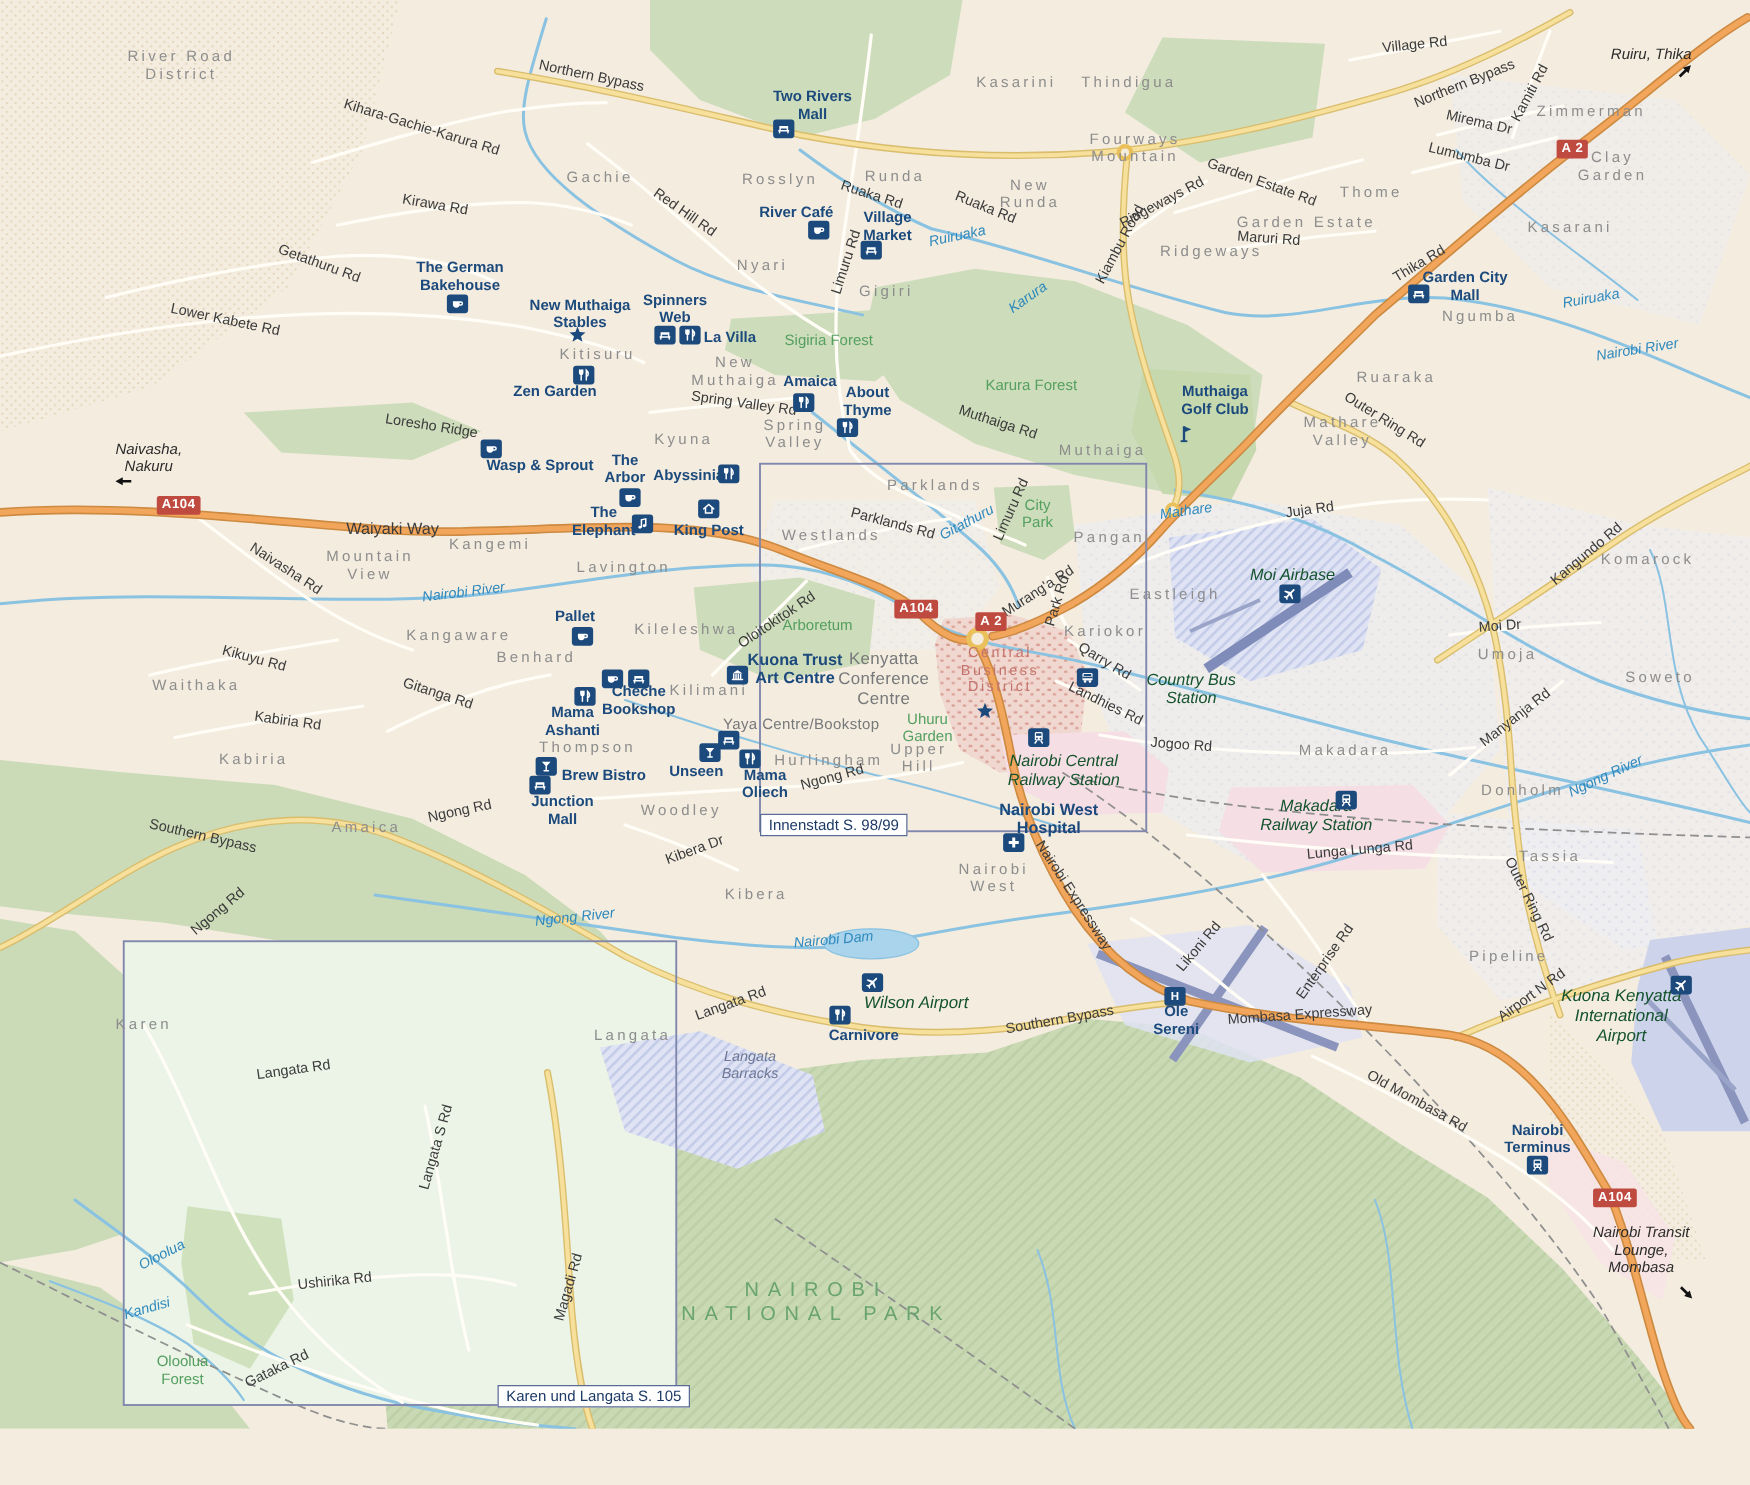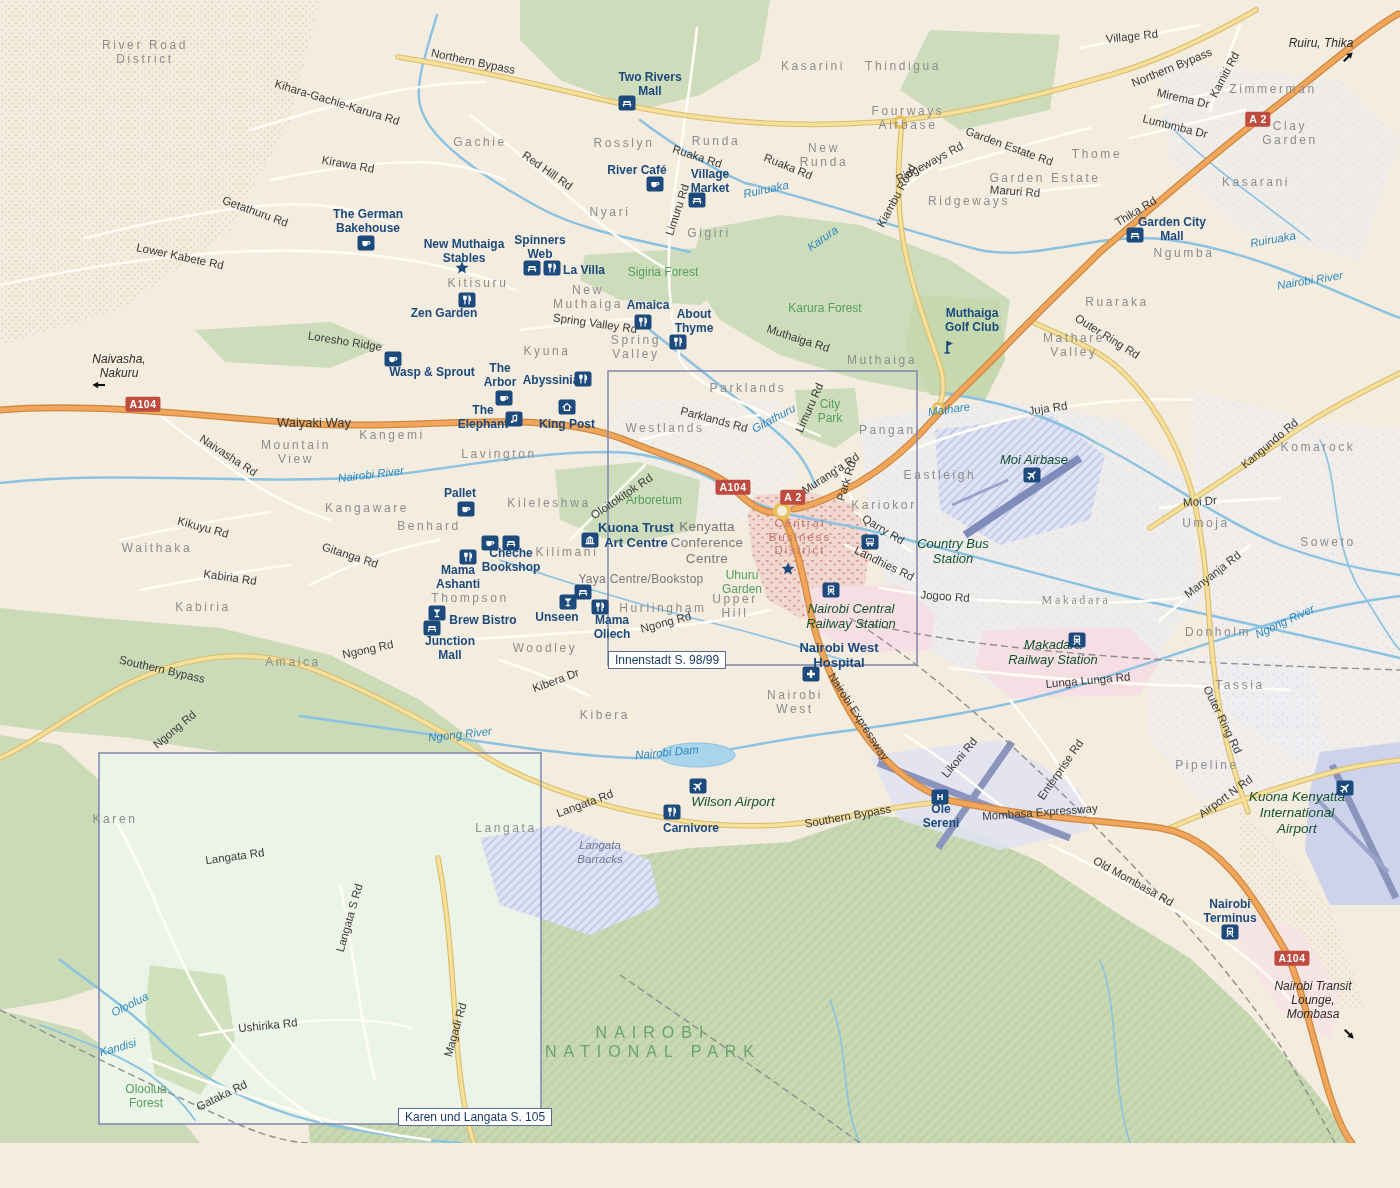--- a/index.html
+++ b/index.html
@@ -255,7 +255,7 @@
       <div class="lb dist" style="left: 813px; top: 66px; transform: translate(-50%, -50%) rotate(0deg);">Kasarini</div>
       <div class="lb dist" style="left: 903px; top: 66px; transform: translate(-50%, -50%) rotate(0deg);">Thindigua</div>
       <div class="lb dist" style="left: 908px; top: 118px; transform: translate(-50%, -50%) rotate(0deg);">Fourways
-Airbase</div>
+Mountain</div>
       <div class="lb road" style="left: 678px; top: 210px; transform: translate(-50%, -50%) rotate(-72deg);">Limuru Rd</div>
       <div class="lb dist" style="left: 709px; top: 233px; transform: translate(-50%, -50%) rotate(0deg);">Gigiri</div>
       <div class="lb dist" style="left: 610px; top: 212px; transform: translate(-50%, -50%) rotate(0deg);">Nyari</div>

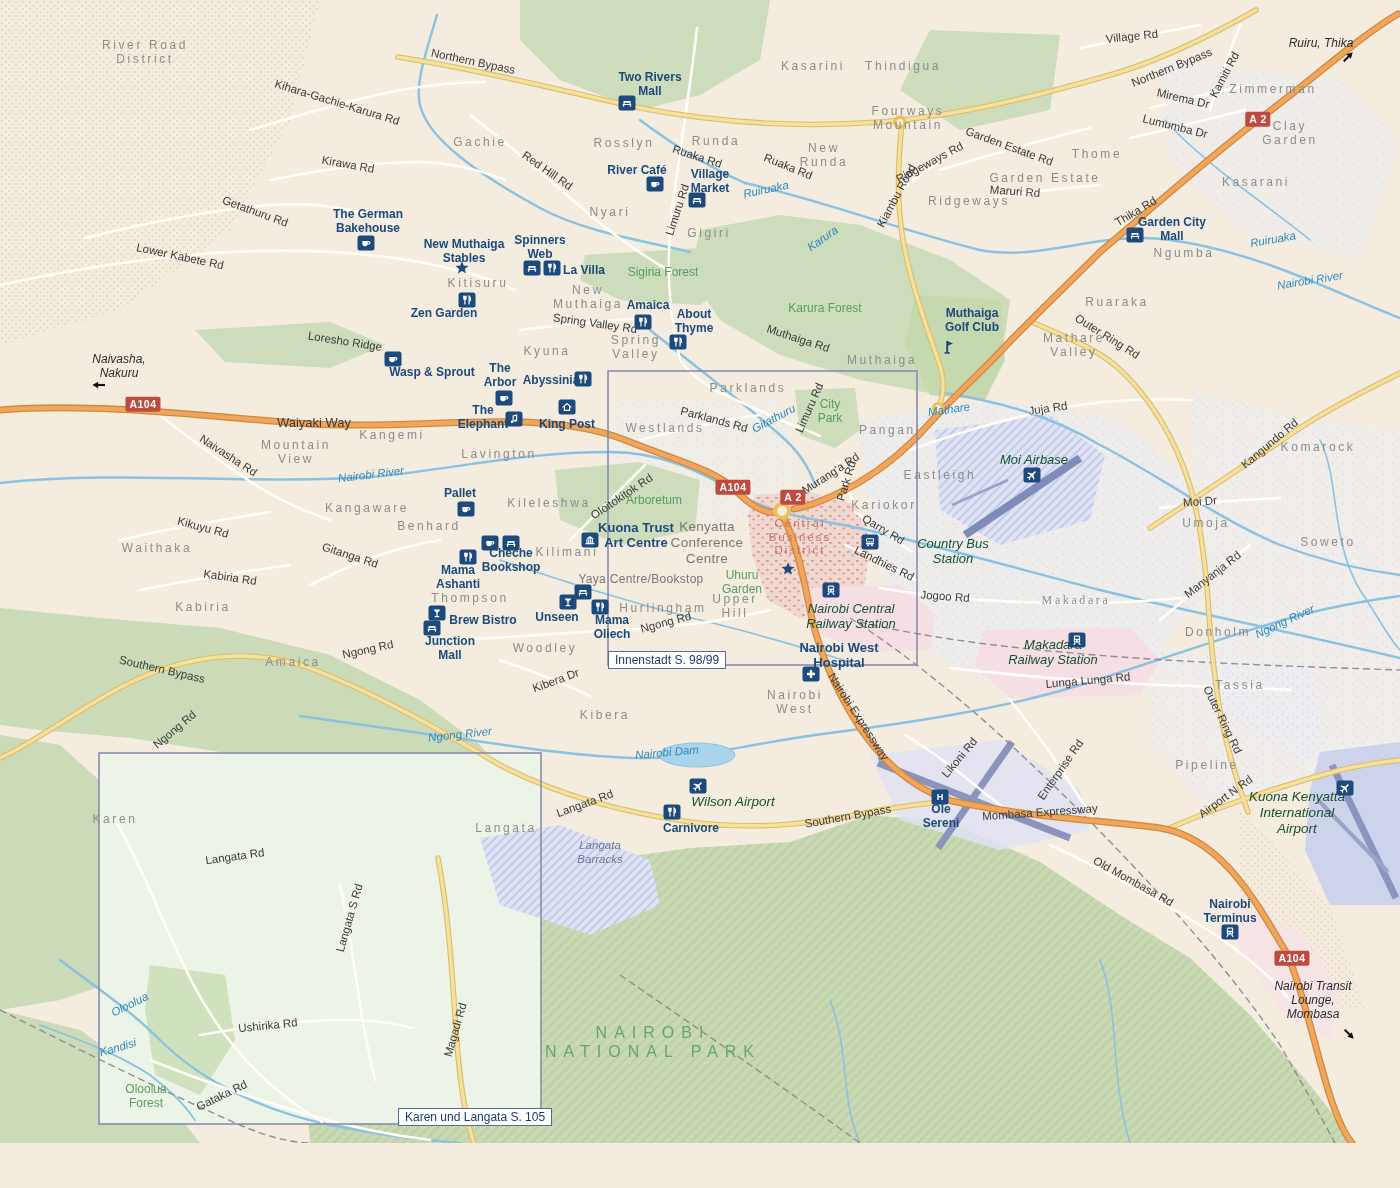--- a/index.html
+++ b/index.html
@@ -411,7 +411,7 @@
       <div class="lb road" style="left: 960px; top: 758px; transform: translate(-50%, -50%) rotate(-50deg);">Likoni Rd</div>
       <div class="lb road" style="left: 1061px; top: 770px; transform: translate(-50%, -50%) rotate(-55deg);">Enterprise Rd</div>
       <div class="lb road" style="left: 1088px; top: 681px; transform: translate(-50%, -50%) rotate(-5deg);">Lunga Lunga Rd</div>
-      <div class="lb dist" style="left: 1076px; top: 600px; transform: translate(-50%, -50%) rotate(0deg); font-family: Liberation Serif, serif;">Makadara</div>
+      <div class="lb dist" style="left: 1076px; top: 600px; transform: translate(-50%, -50%) rotate(0deg);">Makadara</div>
       <div class="lb stn" style="left: 1053px; top: 652px; transform: translate(-50%, -50%) rotate(0deg);">Makadara
 Railway Station</div>
       <div class="lb dist" style="left: 1218px; top: 632px; transform: translate(-50%, -50%) rotate(0deg);">Donholm</div>

